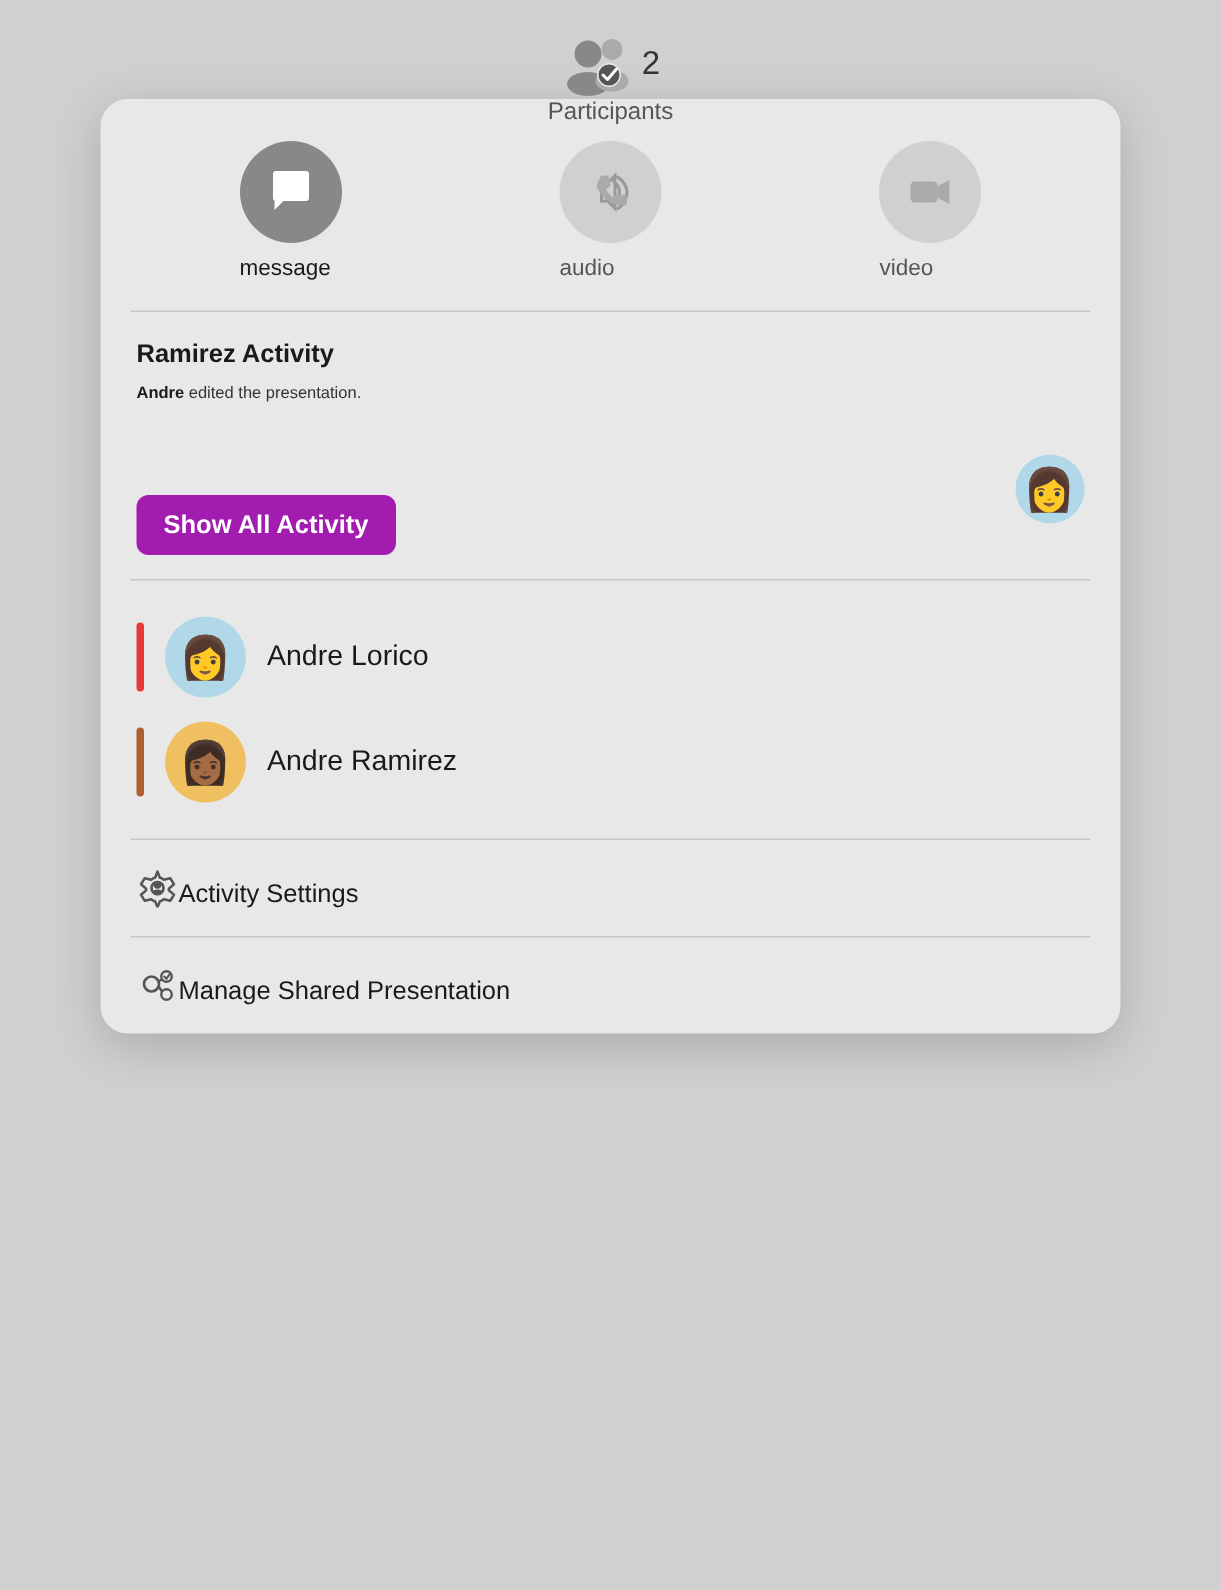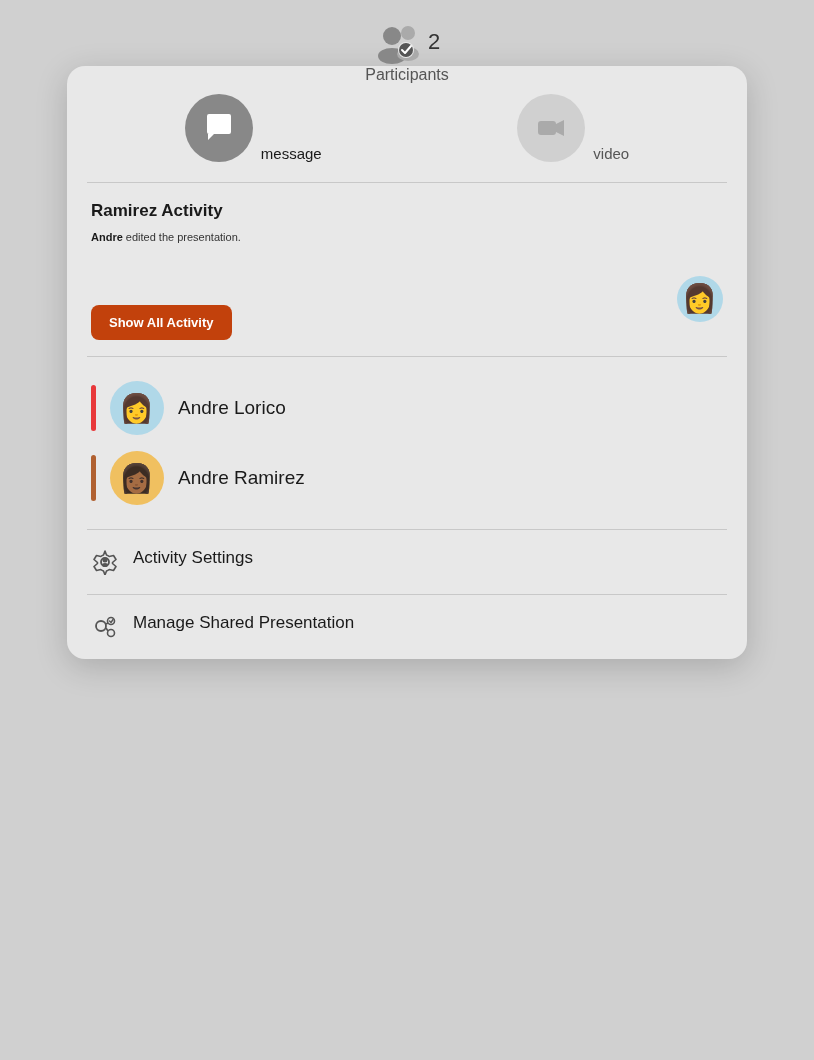--- a/index.html
+++ b/index.html
@@ -68,7 +68,8 @@
 
     .comm-btn {
       display: flex;
-      align-items: flex-end;
+      flex-direction: column;
+      align-items: flex-start;
       gap: 8px;
       background: none;
       border: none;

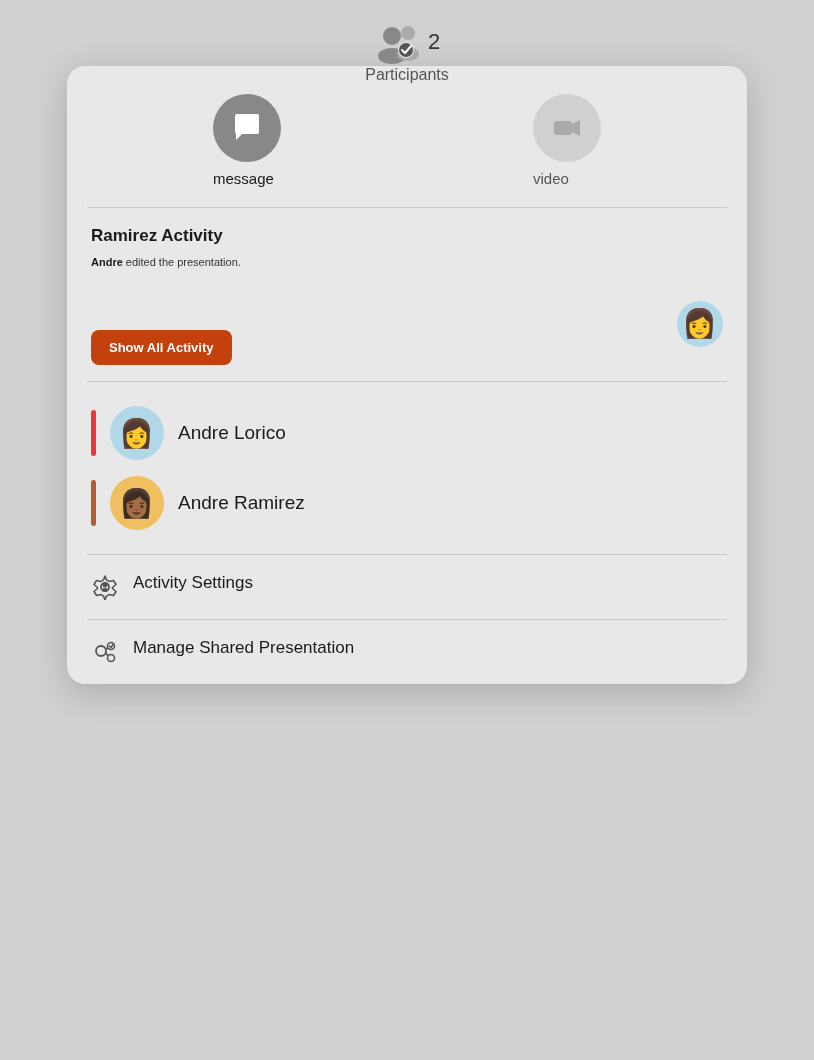--- a/index.html
+++ b/index.html
@@ -260,6 +260,16 @@
       <span class="comm-label active">message</span>
     </button>
 
+    <button class="comm-btn">
+      <div class="comm-icon-circle">
+        <svg width="34" height="34" viewBox="0 0 34 34">
+          <path d="M22 7 Q28 12 28 17 Q28 24 22 28 M19 10 Q23 13 23 17 Q23 22 19 25 M11 11 L11 23 L15 23 L20 28 L20 6 L15 11 Z" stroke="#999" stroke-width="2" fill="none" stroke-linecap="round"></path>
+
+          <path d="M10 8 Q10 6 12 6 L15 6 Q16 6 16 8 L17 12 Q17 13 16 14 L14 15 Q16 19 19 21 L20 19 Q21 18 22 18 L26 19 Q28 19 28 21 L28 24 Q28 26 26 26 Q14 26 8 14 Q8 10 10 8 Z" fill="#aaa"></path>
+        </svg>
+      </div>
+      <span class="comm-label">audio</span>
+    </button>
 
     <button class="comm-btn">
       <div class="comm-icon-circle">

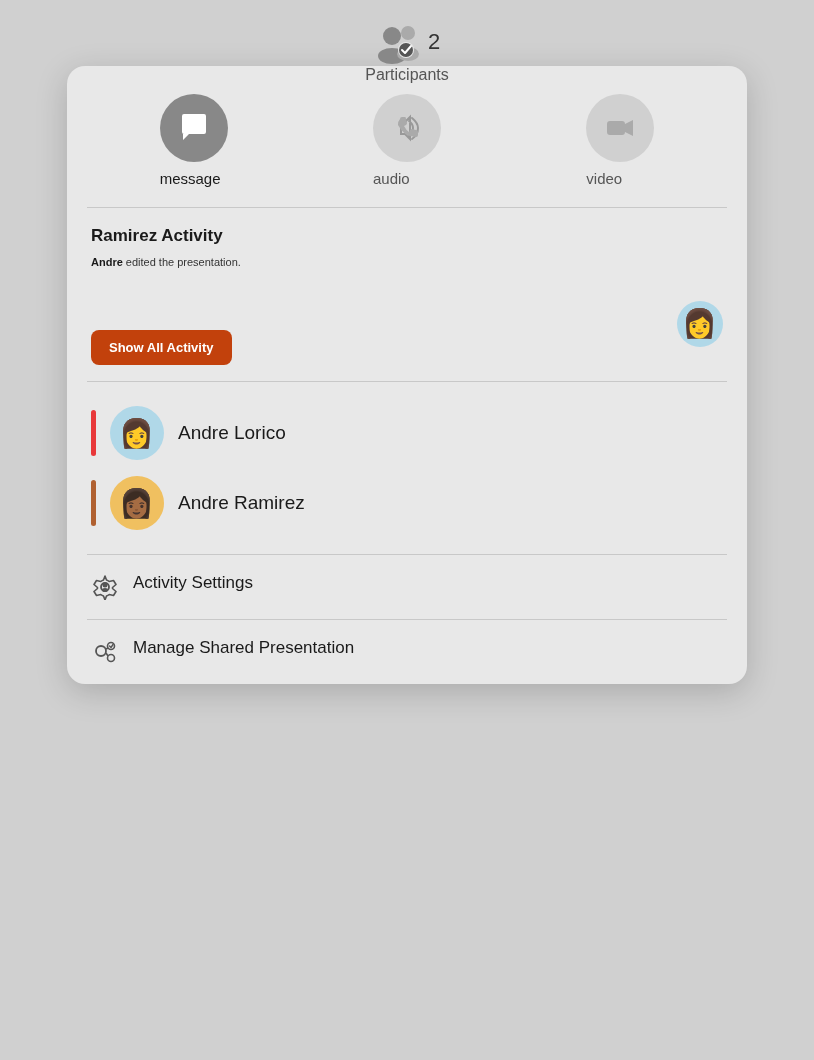--- a/index.html
+++ b/index.html
@@ -136,12 +136,12 @@
     }
 
     .show-all-btn {
-      background: #c2410c;
+      background: #a21caf;
       color: white;
       border: none;
       border-radius: 8px;
       padding: 10px 18px;
-      font-size: 13px;
+      font-size: 17px;
       font-weight: 600;
       cursor: pointer;
       margin-top: 48px;

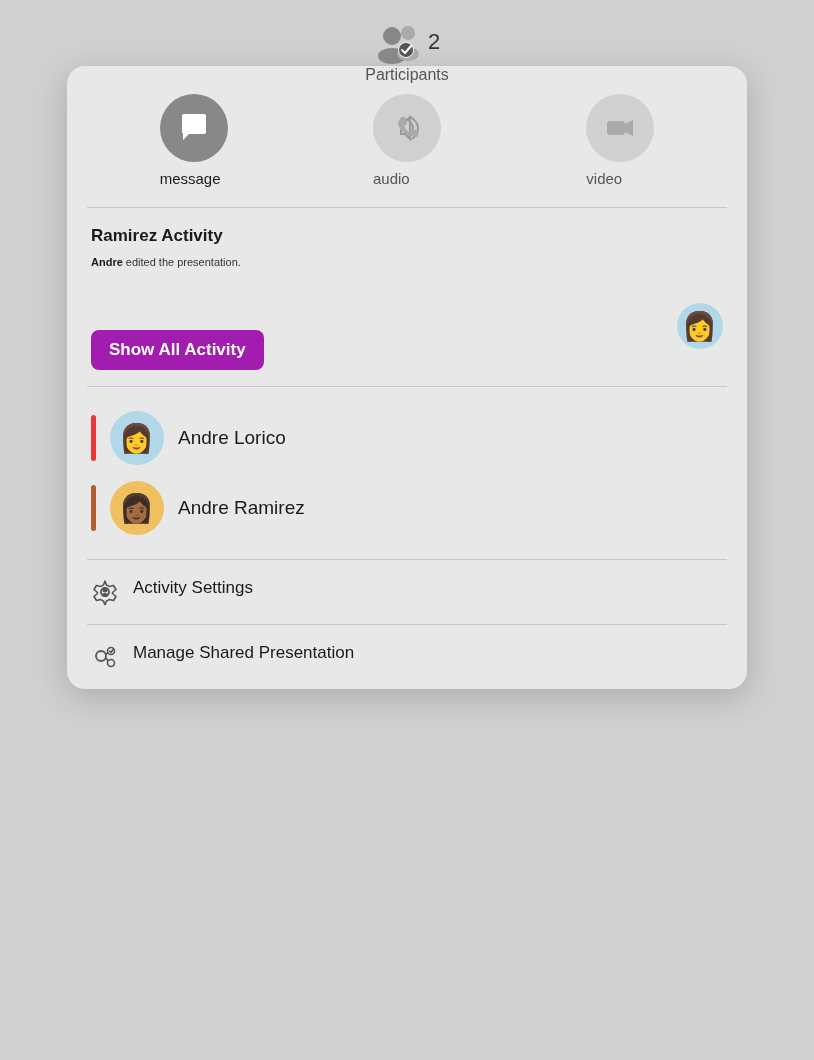--- a/index.html
+++ b/index.html
@@ -197,8 +197,7 @@
     
     .menu-item {
       display: flex;
-      align-items: flex-start;
-      gap: 14px;
+      align-items: flex-end;
       padding: 18px 24px;
       cursor: pointer;
       font-size: 17px;

